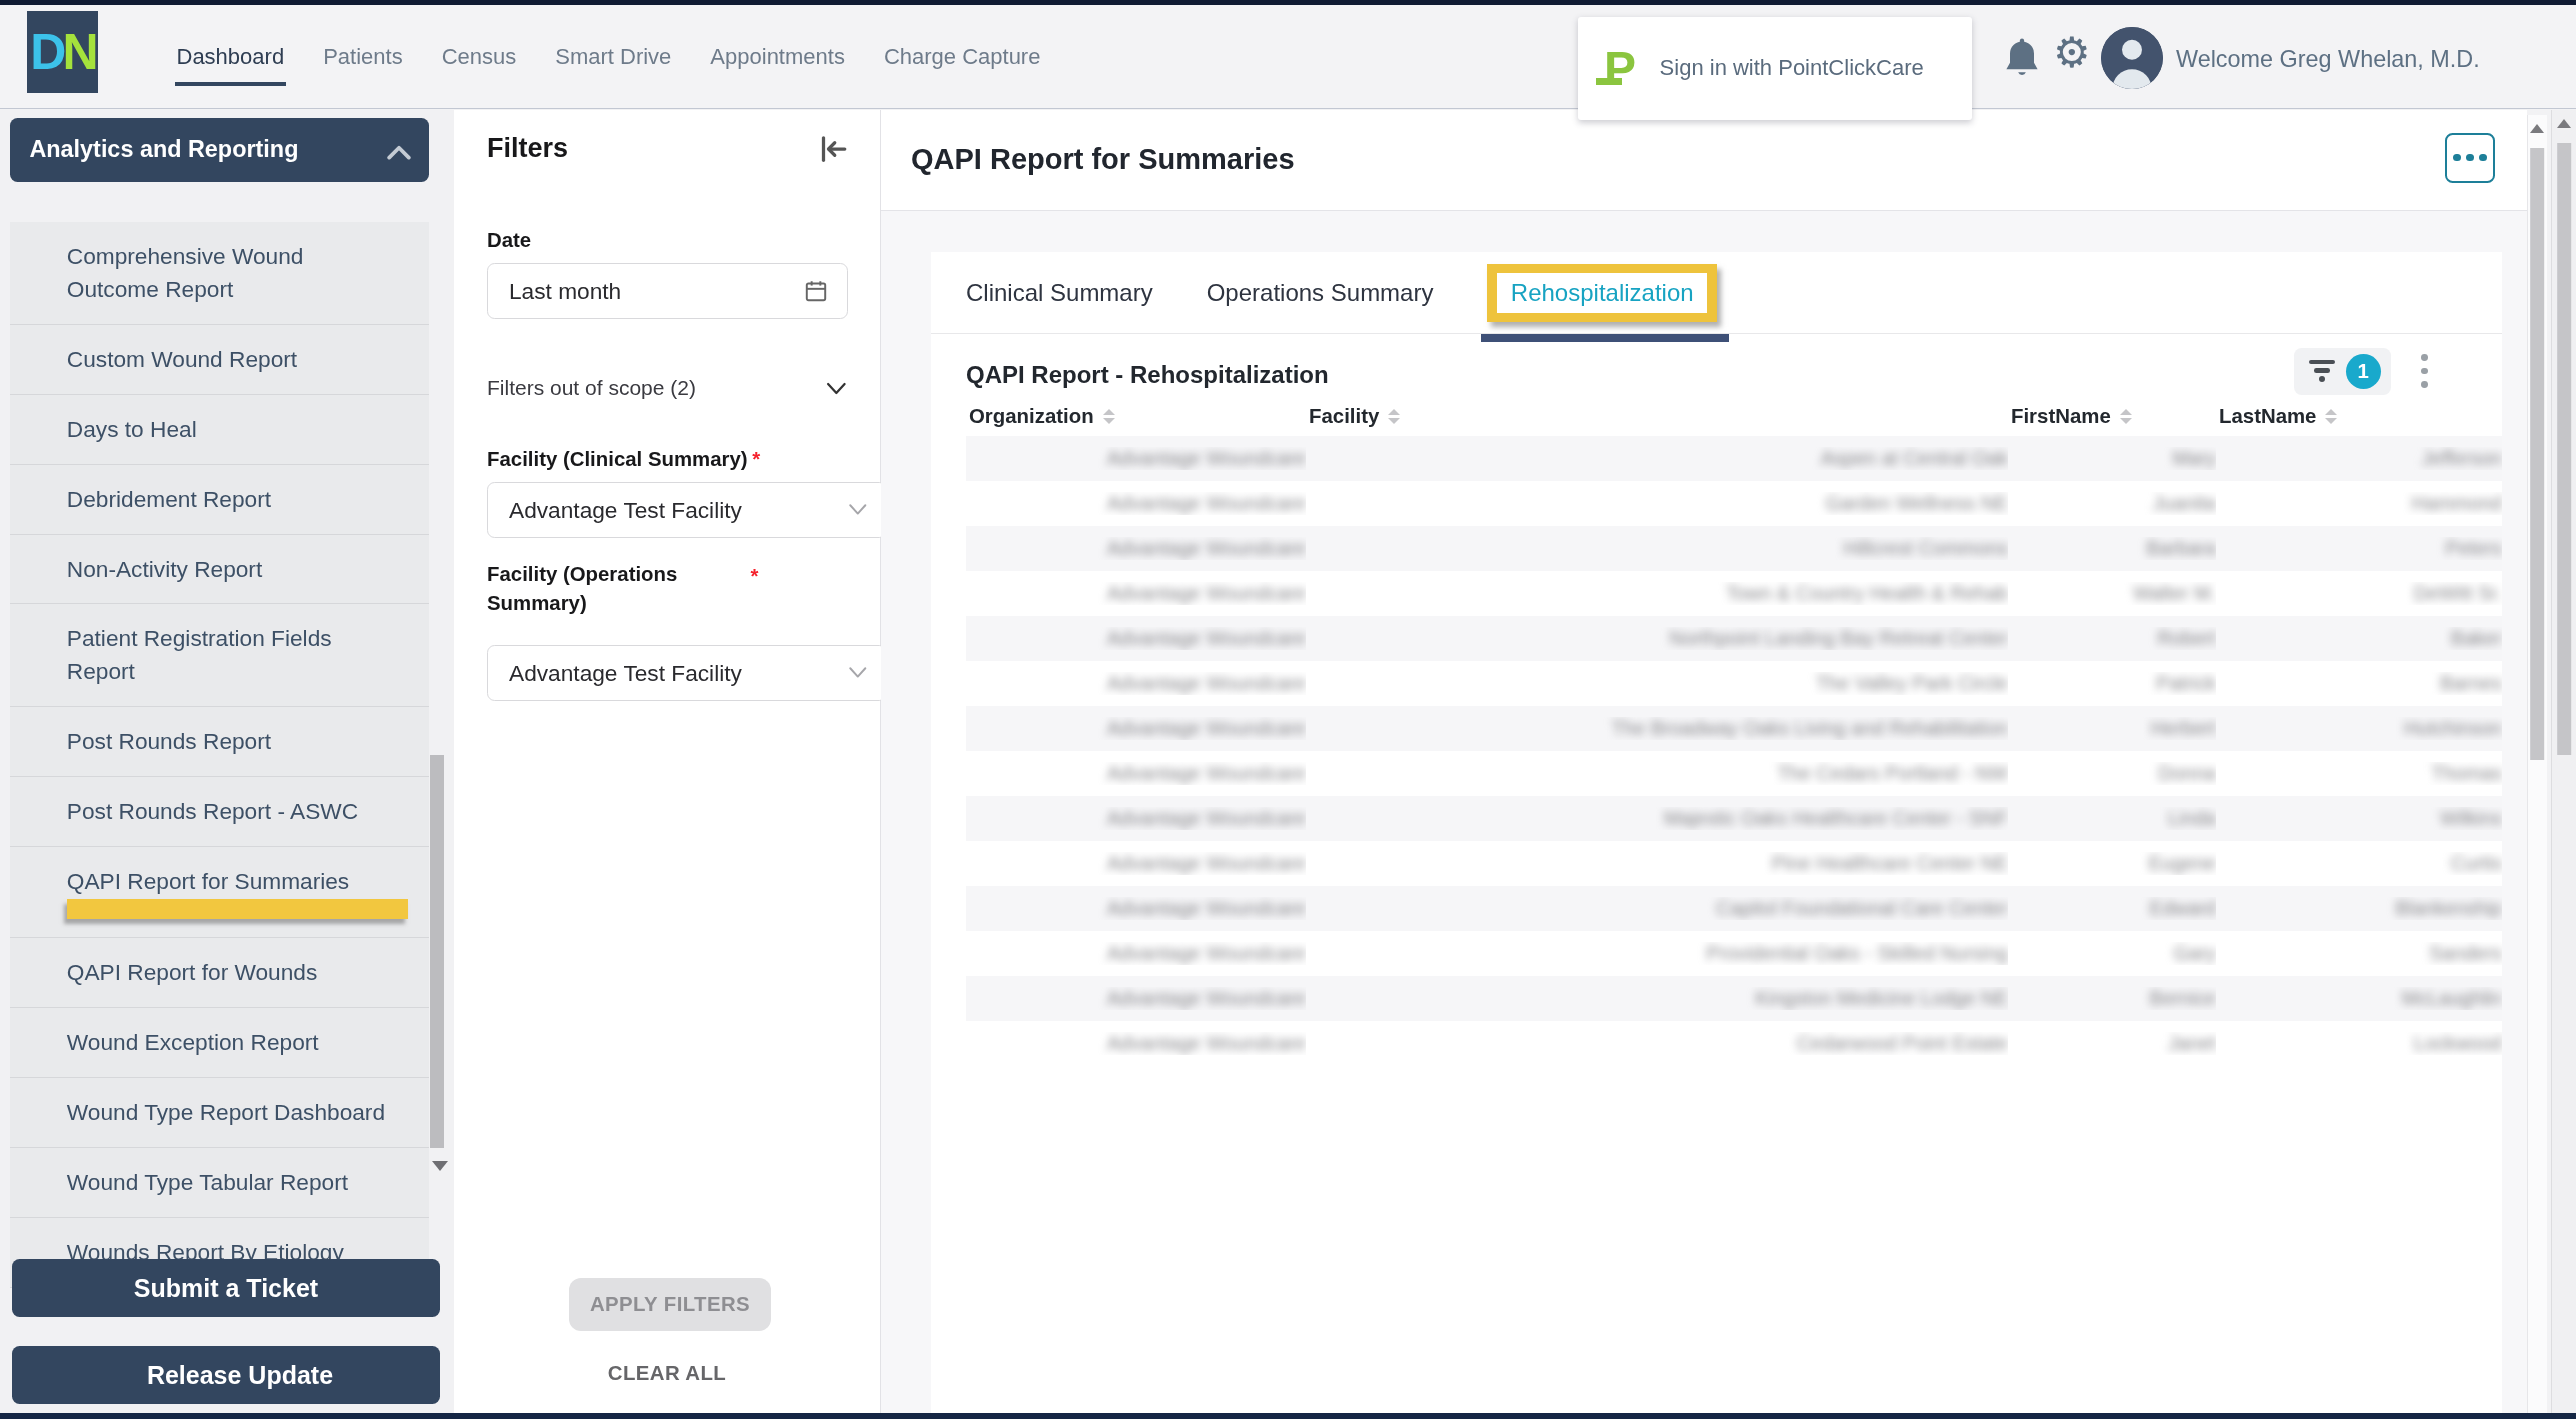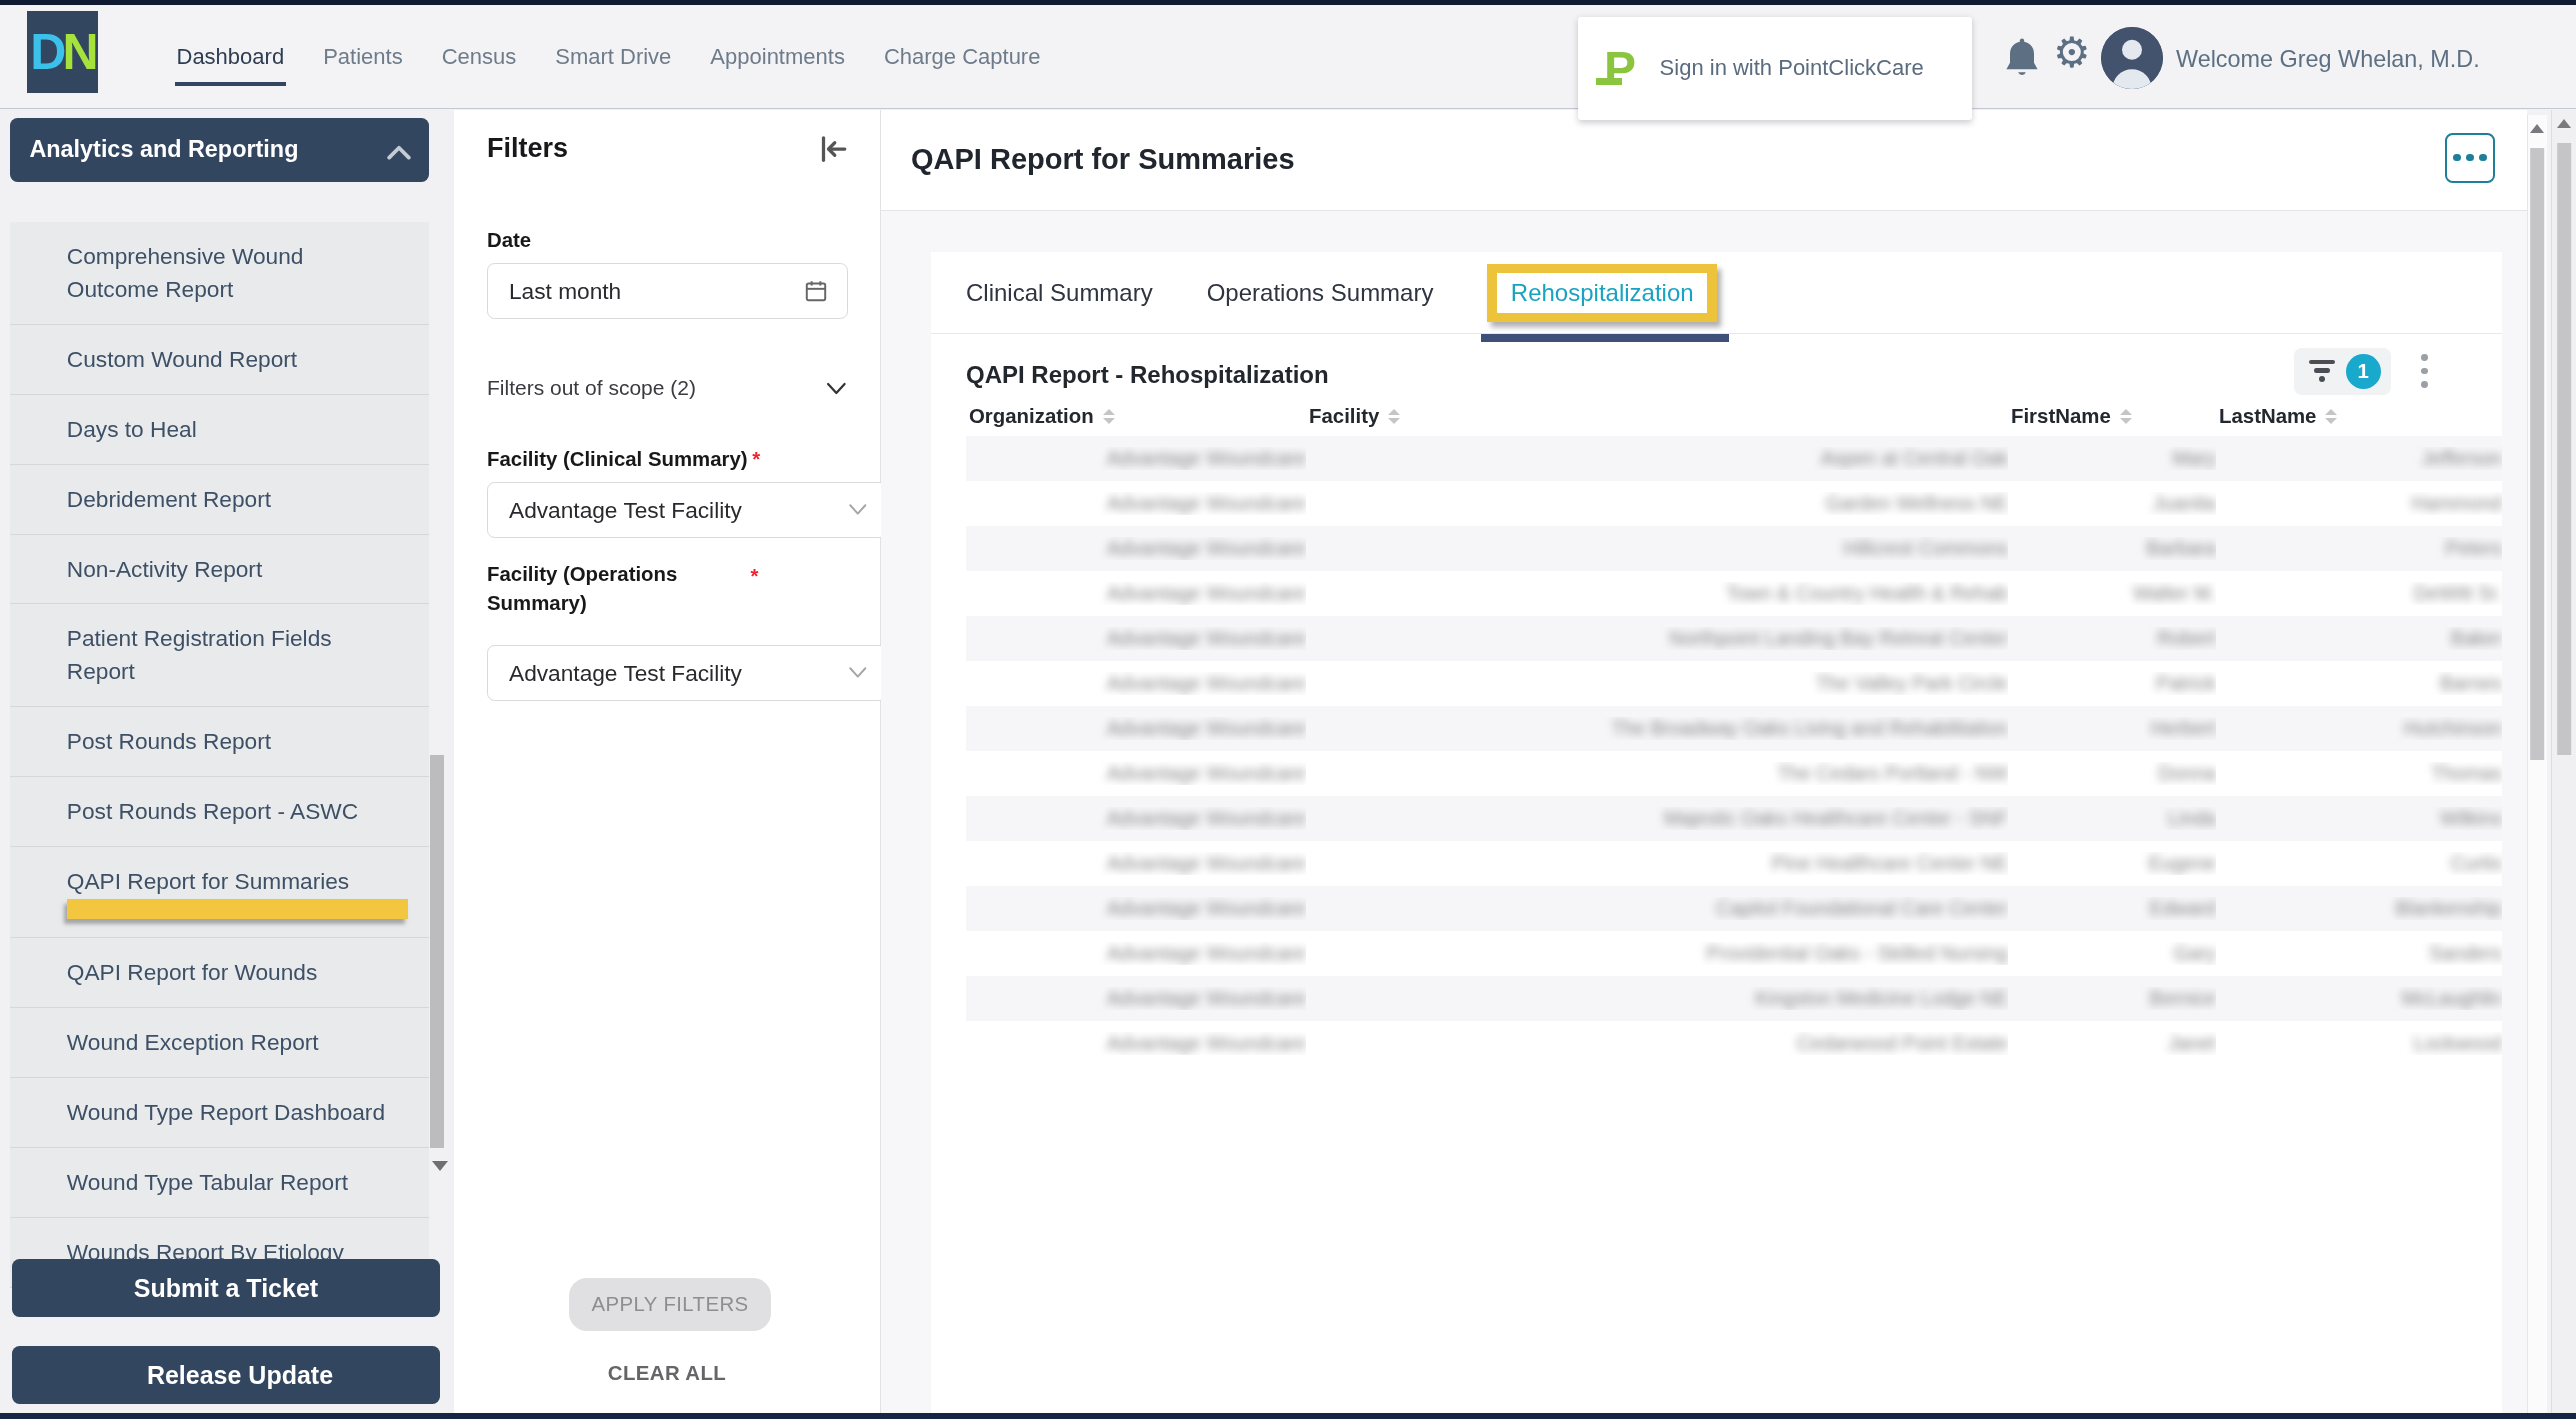--- a/index.html
+++ b/index.html
@@ -61,7 +61,7 @@
   .sel2 { top:535px; }
   .select { position:absolute; left:33px; width:400px; height:56px; border:1.5px solid #d9d9dc; border-radius:7.6px; background:#fff; display:flex; align-items:center; padding:0 18px 0 21px; cursor:pointer;gap:42px; }
   .select .val { font-size:22.7px; color:#2a2a2e; flex:1; }
-  .apply-btn { position:absolute; left:115px; top:1168px; width:202px; height:53px; background:#e0e0e2; border-radius:18px; border:none; color:#8e8e92; font-size:20.4px; font-weight:400; letter-spacing:0.4px; display:flex; align-items:center; justify-content:center; cursor:pointer; }
+  .apply-btn { position:absolute; left:115px; top:1168px; width:202px; height:53px; background:#e0e0e2; border-radius:12px; border:none; color:#8e8e92; font-size:20.4px; font-weight:700; letter-spacing:0.4px; display:flex; align-items:center; justify-content:center; cursor:pointer; }
   .clear-btn { position:absolute; left:0; top:1252px; width:100%; text-align:center; font-size:20.4px; font-weight:700; color:#666669; letter-spacing:0.4px; cursor:pointer; }
 
   

